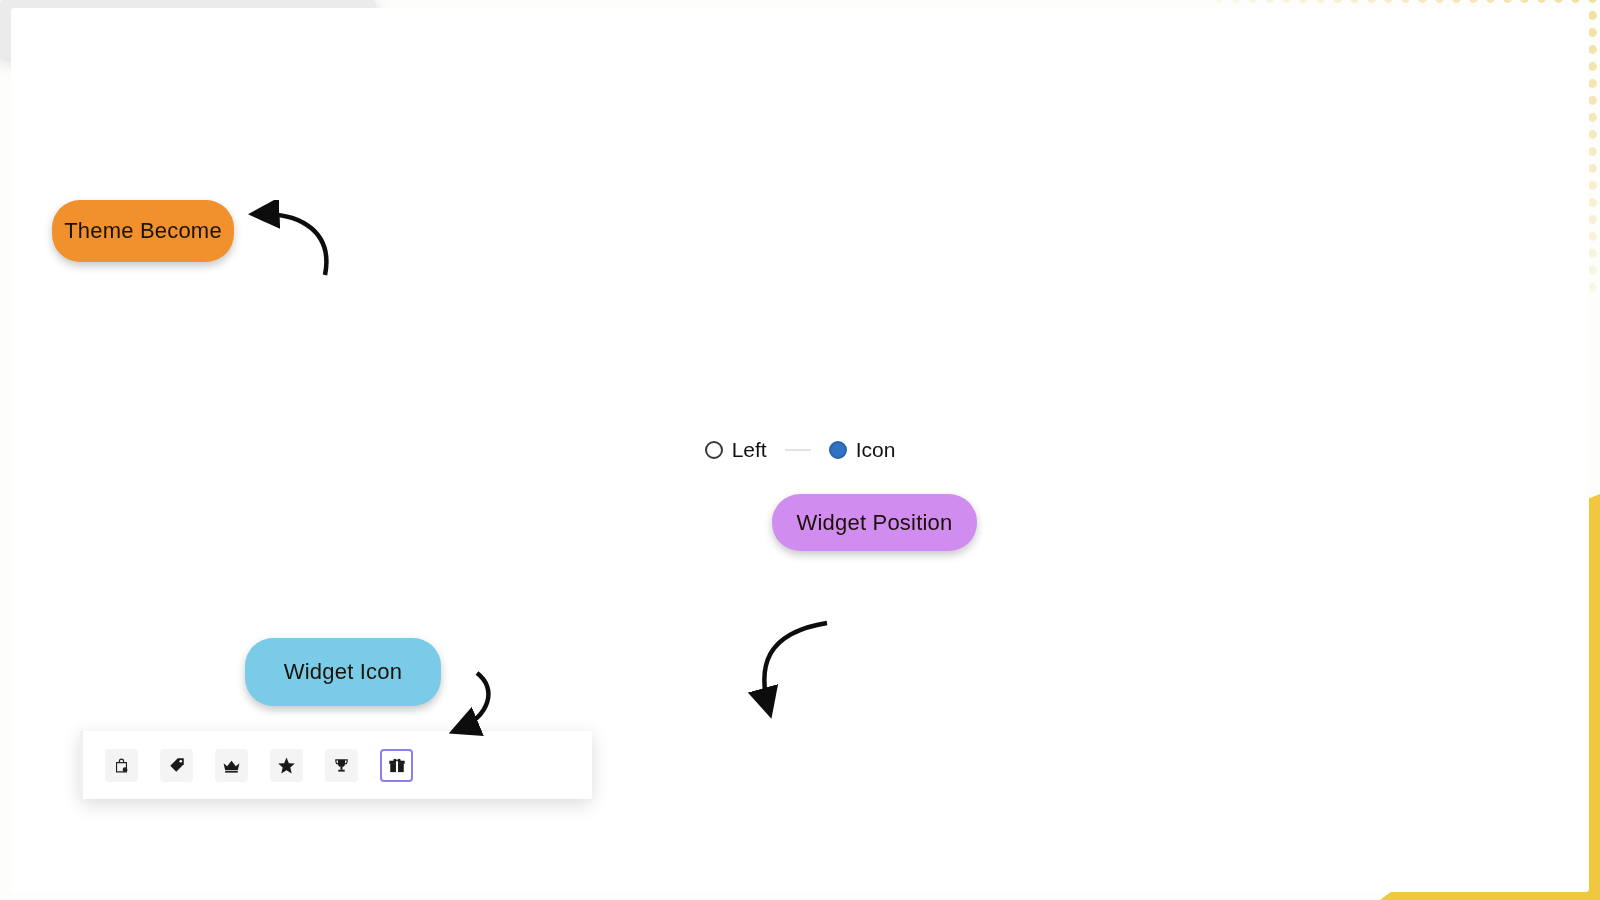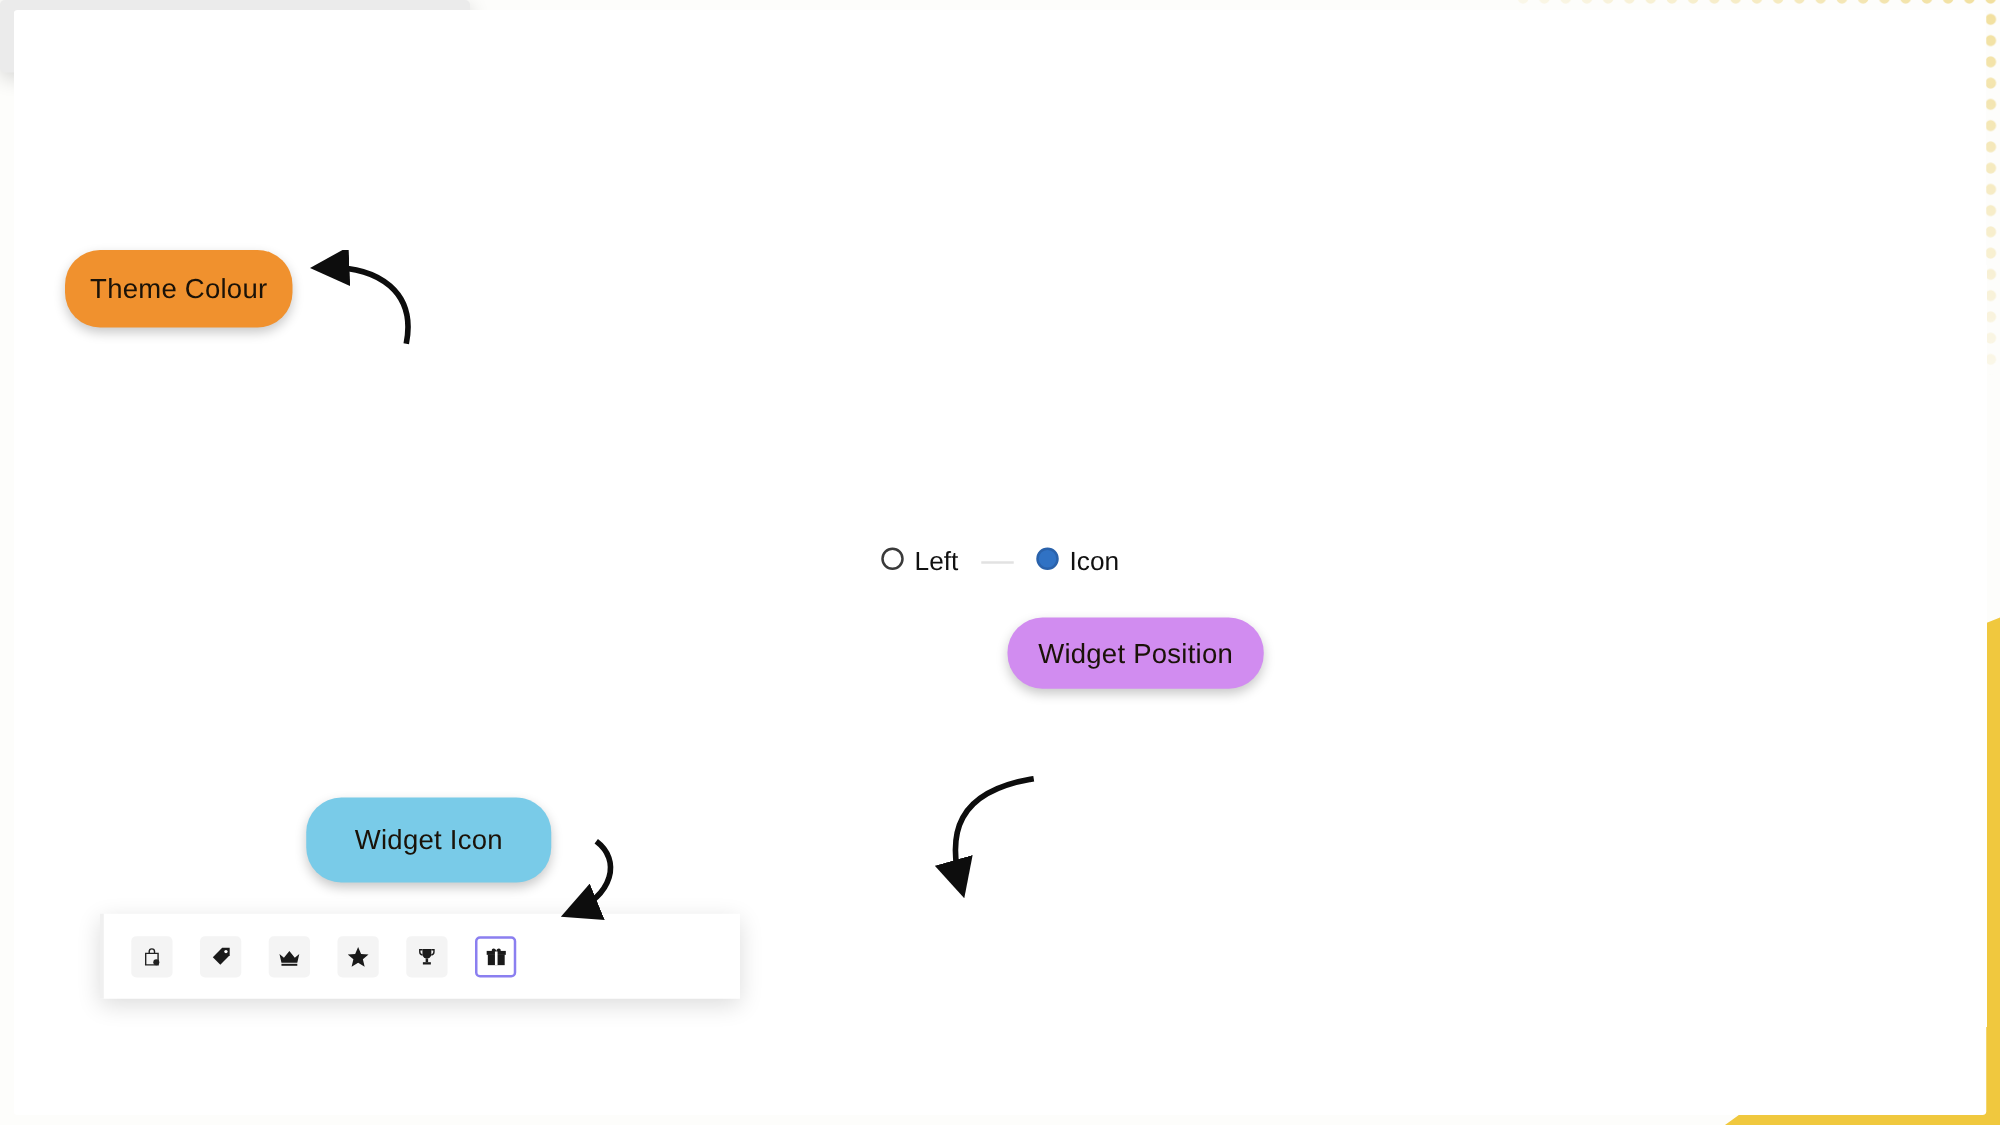--- a/index.html
+++ b/index.html
@@ -520,7 +520,7 @@
   </div>
 
   <div class="badge" id="badge-theme">
-    <span>Theme Colour</span>
+    <span>Theme Become</span>
   </div>
   <div class="badge" id="badge-icon">
     <span>Widget Icon</span>

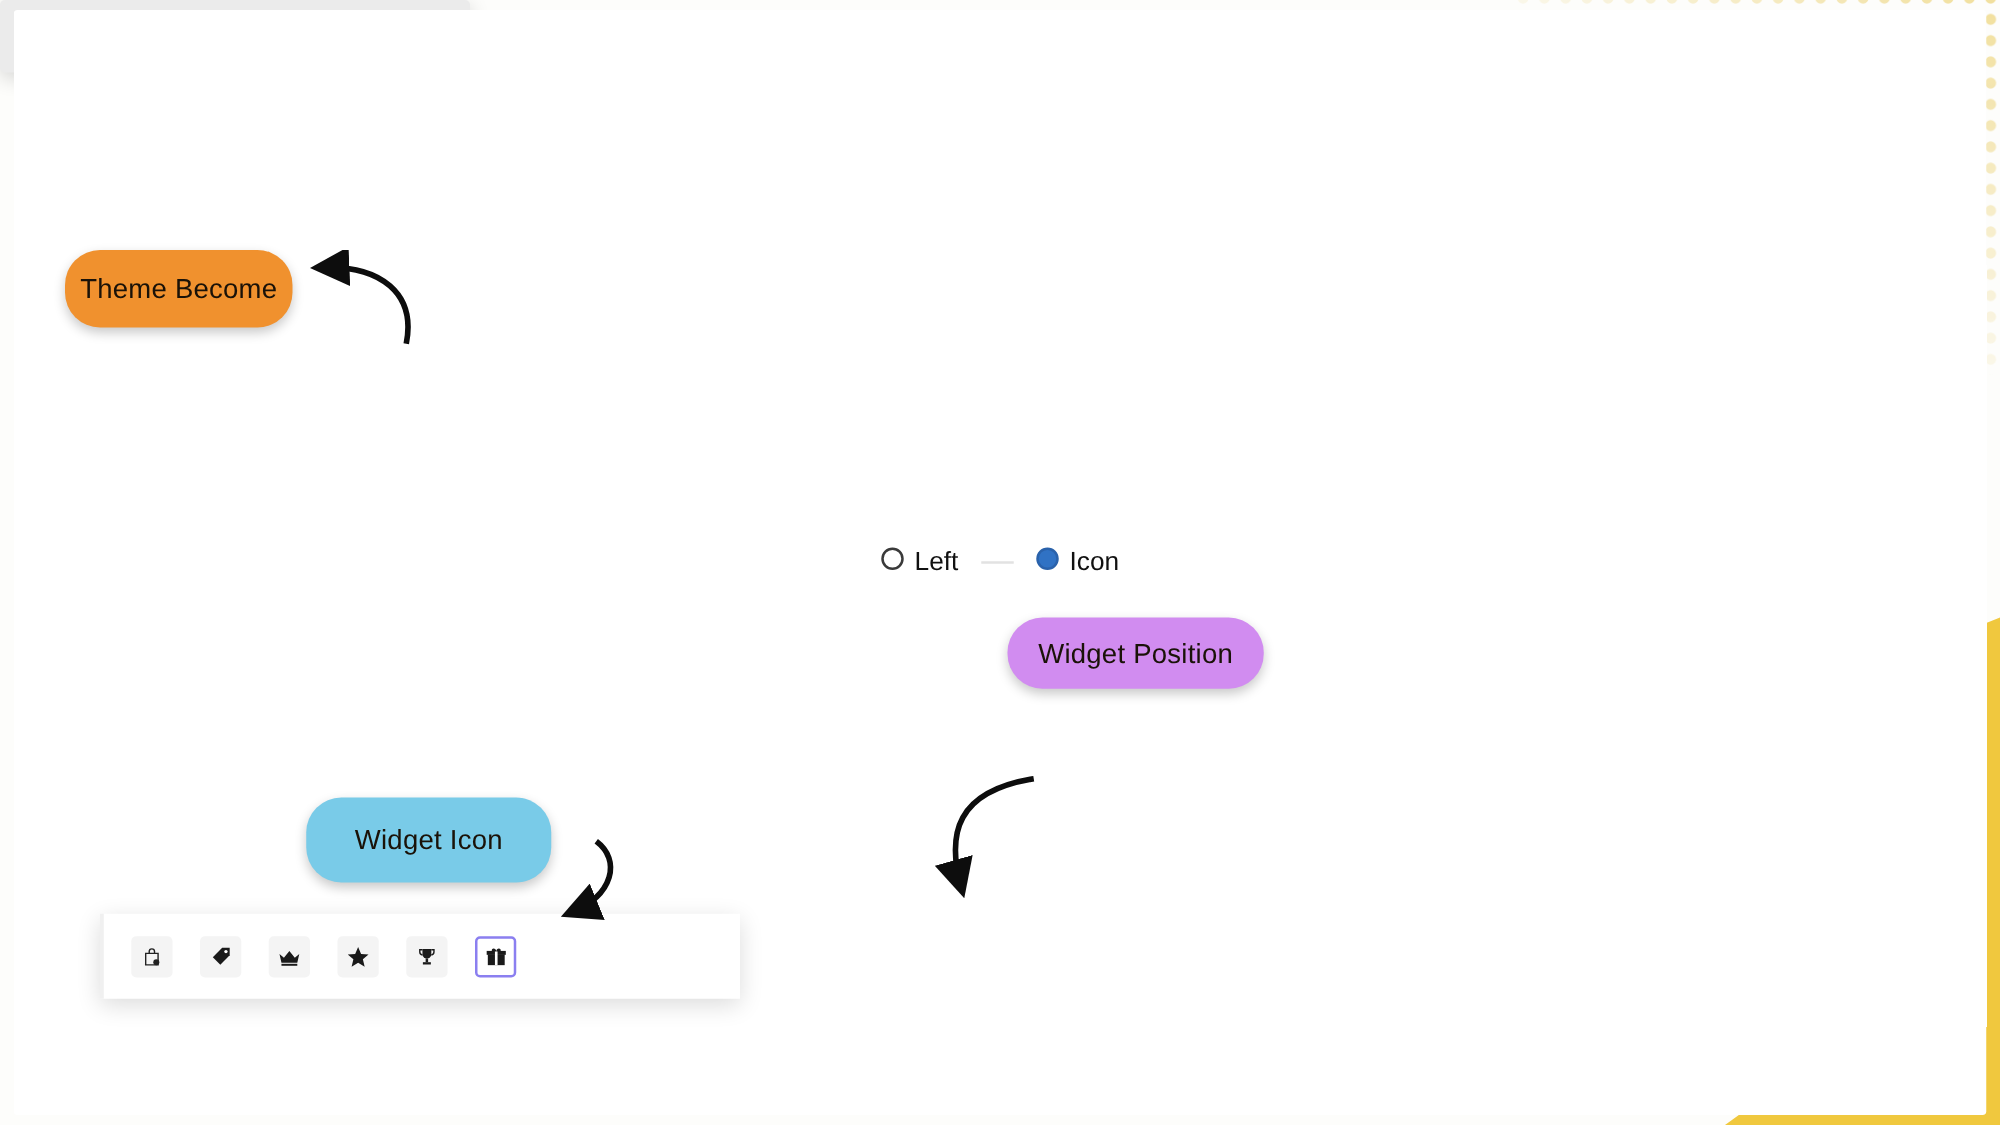--- a/index.html
+++ b/index.html
@@ -228,7 +228,7 @@
     background: #fff; border-radius: 3px;
     display: flex; align-items: center; justify-content: center; gap: 18px;
   }
-  .radio-opt { display: flex; gap: 9px; }
+  .radio-opt { display: flex; align-items: center; gap: 9px; }
   .radio {
     width: 18px; height: 18px; border-radius: 50%;
     border: 2px solid #3a3a3a; background: #fff;

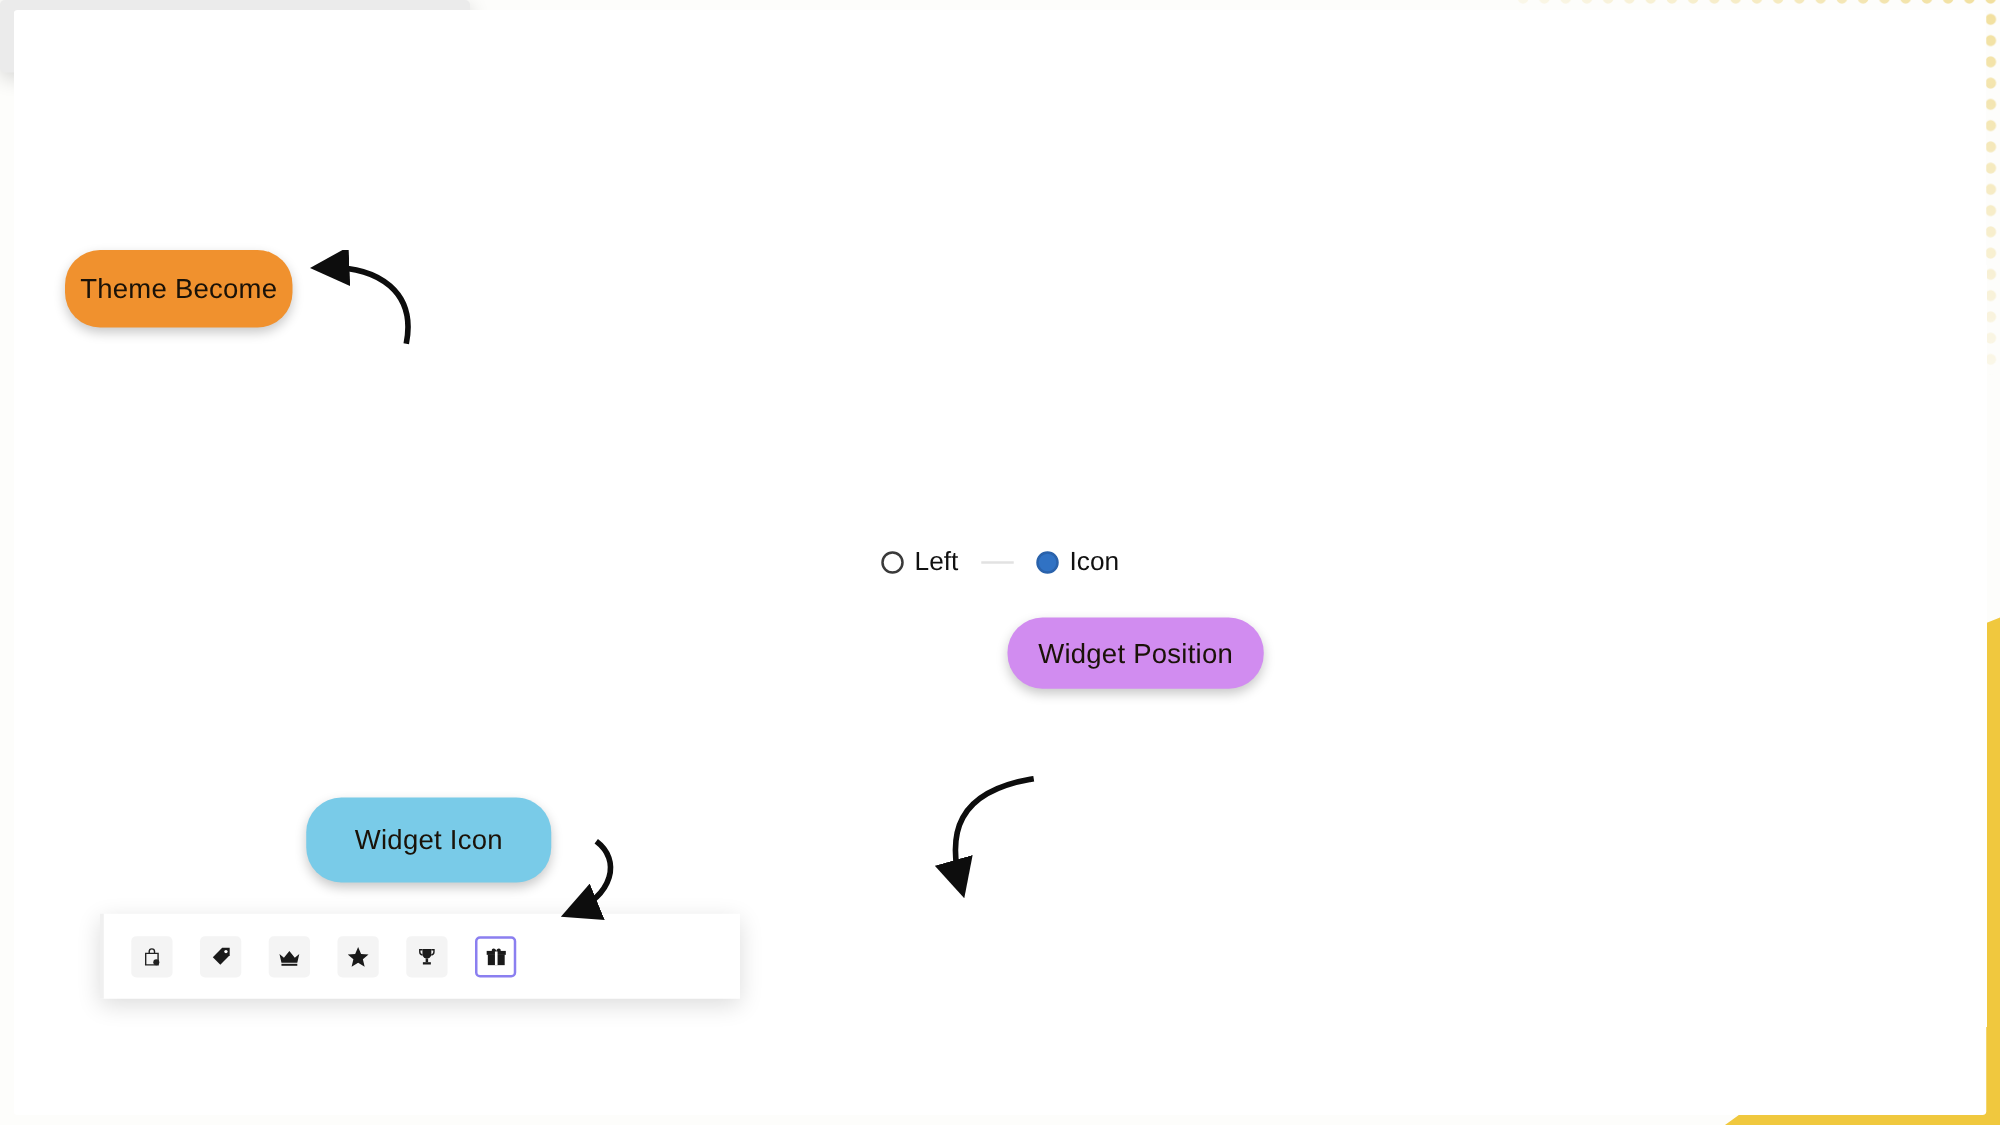--- a/index.html
+++ b/index.html
@@ -259,7 +259,7 @@
   }
   #badge-theme { left: 52px; top: 200px; width: 182px; height: 62px; background: #f0912e; }
   #badge-icon  { left: 245px; top: 638px; width: 196px; height: 68px; background: #79cbe8; }
-  #badge-pos   { left: 806px; top: 494px; width: 205px; height: 57px; background: #d18cf0; }
+  #badge-pos   { left: 772px; top: 494px; width: 205px; height: 57px; background: #d18cf0; }
 
   .arrow-svg { position: absolute; pointer-events: none; }
 </style>

